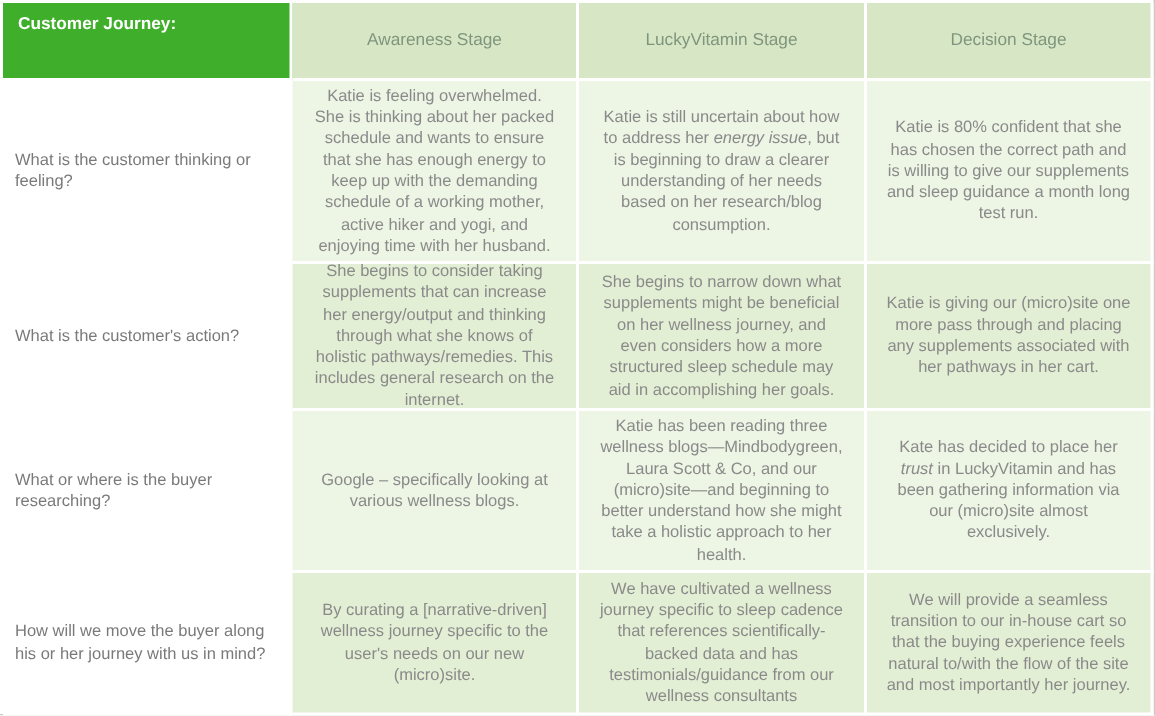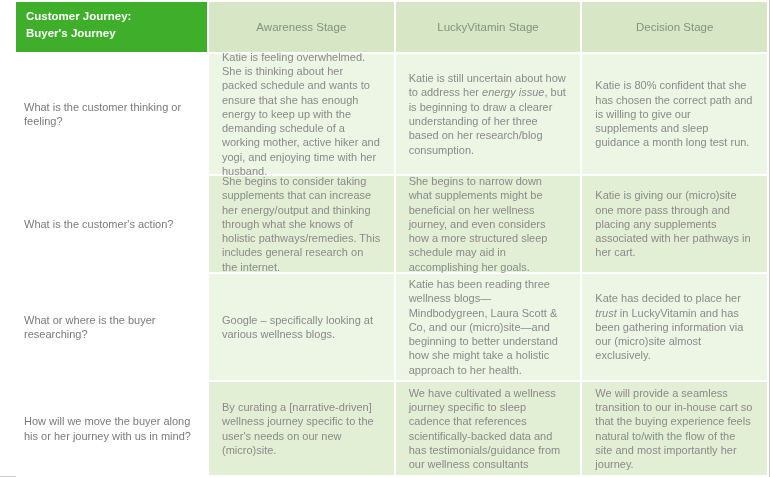--- a/index.html
+++ b/index.html
@@ -25,7 +25,7 @@
     background:#ffffff;
     border-right:1px solid #c9c9c9;
     border-bottom:1px solid #c9c9c9;
-    padding-top:2px;padding-left:16px;
+    padding-top:2px;padding-left:2px;
   }
   .row{display:contents;}
   .cell{

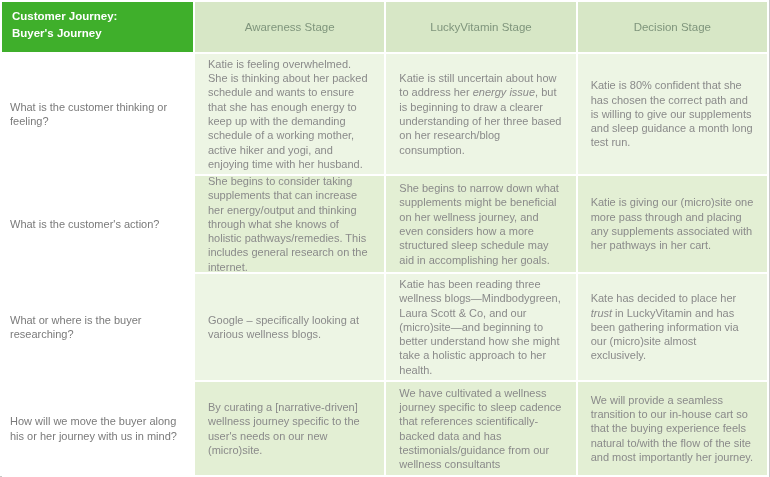--- a/index.html
+++ b/index.html
@@ -78,7 +78,6 @@
   <div class="row">
     <div class="cell corner">
       <div>Customer Journey:</div>
-      <div>Buyer's Journey</div>
     </div>
     <div class="cell col-header">Awareness Stage</div>
     <div class="cell col-header">LuckyVitamin Stage</div>

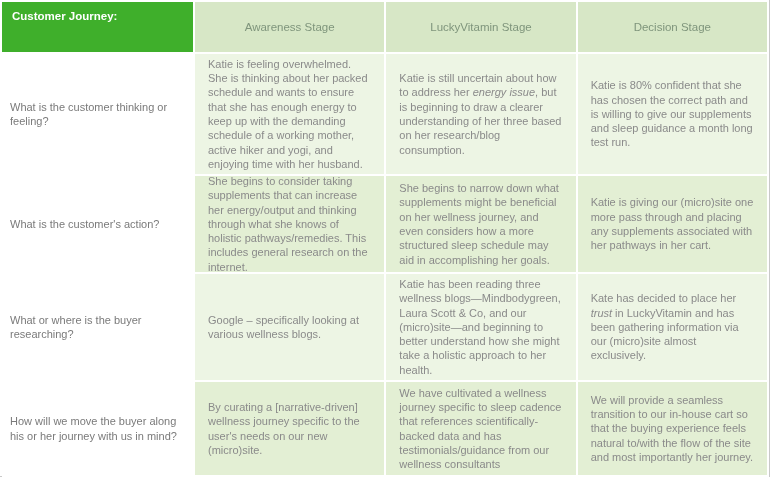--- a/index.html
+++ b/index.html
@@ -61,7 +61,7 @@
     text-align:left;
   }
   .stage{
-    text-align:left;
+    text-align:center;
     align-items:center;
     padding:6px 13px;
   }

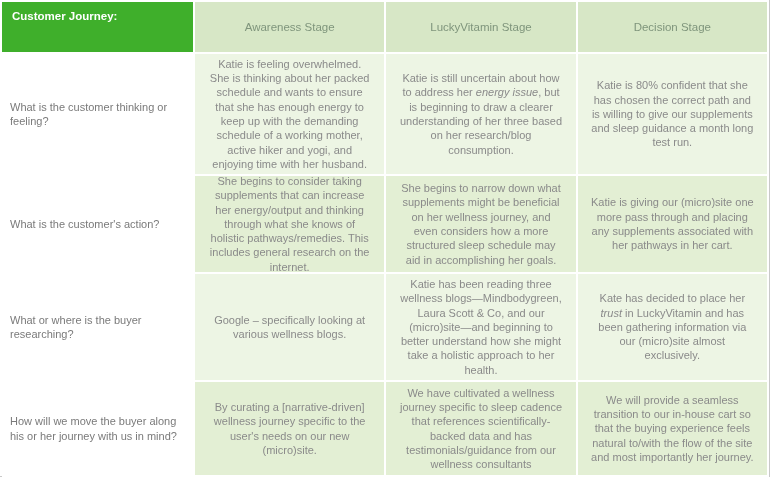--- a/index.html
+++ b/index.html
@@ -88,7 +88,7 @@
     <div class="cell question">What is the customer thinking or feeling?</div>
     <div class="cell stage">Katie is feeling overwhelmed. She is thinking about her packed schedule and wants to ensure that she has enough energy to keep up with the demanding schedule of a working mother, active hiker and yogi, and enjoying time with her husband.</div>
     <div class="cell stage">
-      <div class="rich"><span>Katie is still uncertain about how to address her </span><em>energy issue</em><span>, but is beginning to draw a clearer understanding of her three based on her research/blog consumption.</span></div>
+      <div class="rich"><span>Katie is still uncertain about how to address her </span><em>energy issue</em><span>, but is beginning to draw a clearer understanding of her needs based on her research/blog consumption.</span></div>
     </div>
     <div class="cell stage">Katie is 80% confident that she has chosen the correct path and is willing to give our supplements and sleep guidance a month long test run.</div>
   </div>

